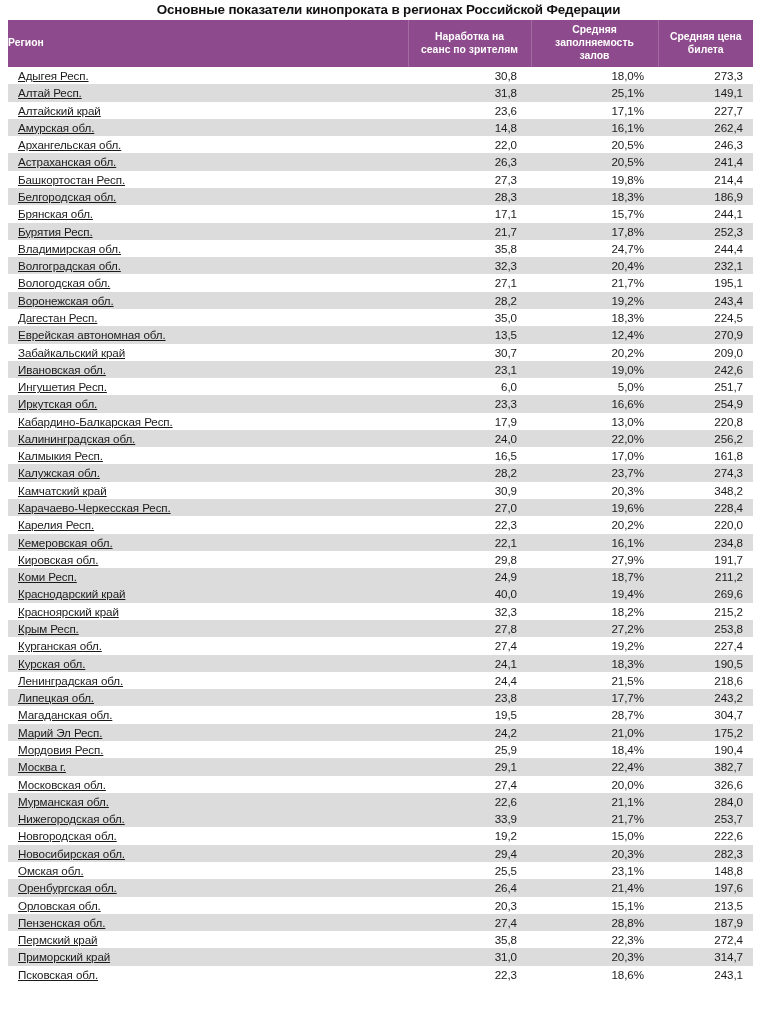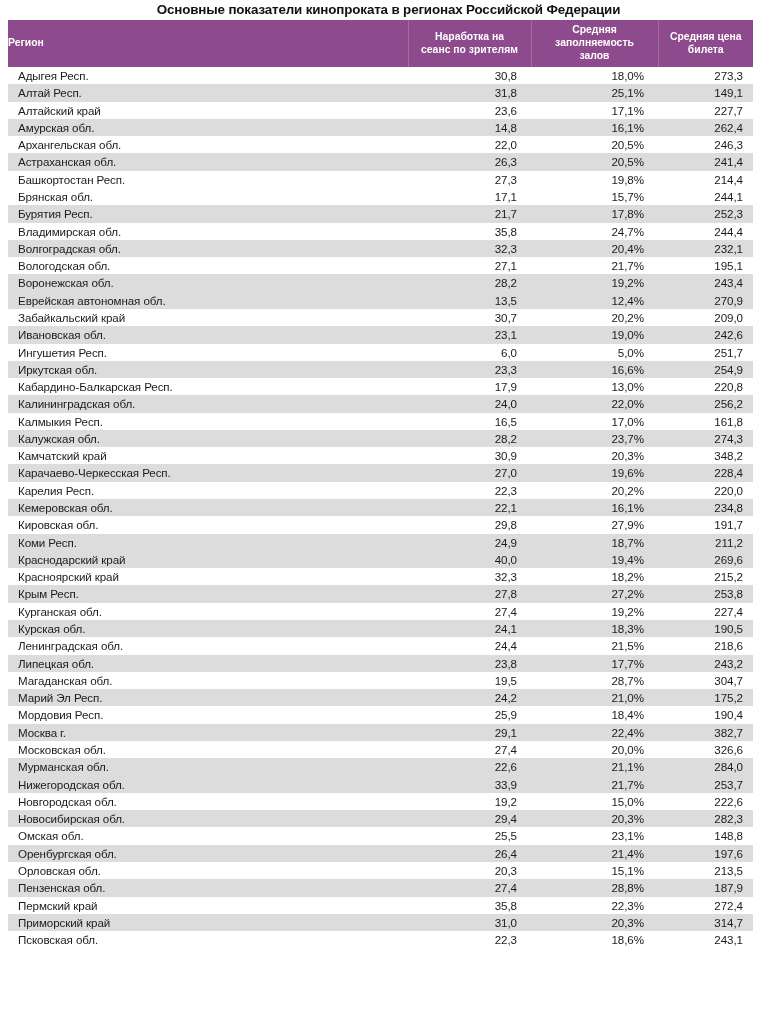--- a/index.html
+++ b/index.html
@@ -107,6 +107,7 @@
     text-align: left;
     padding-left: 10px;
     letter-spacing: -0.1px;
+    text-decoration: underline;
   }
   tbody td.num {
     text-align: right;

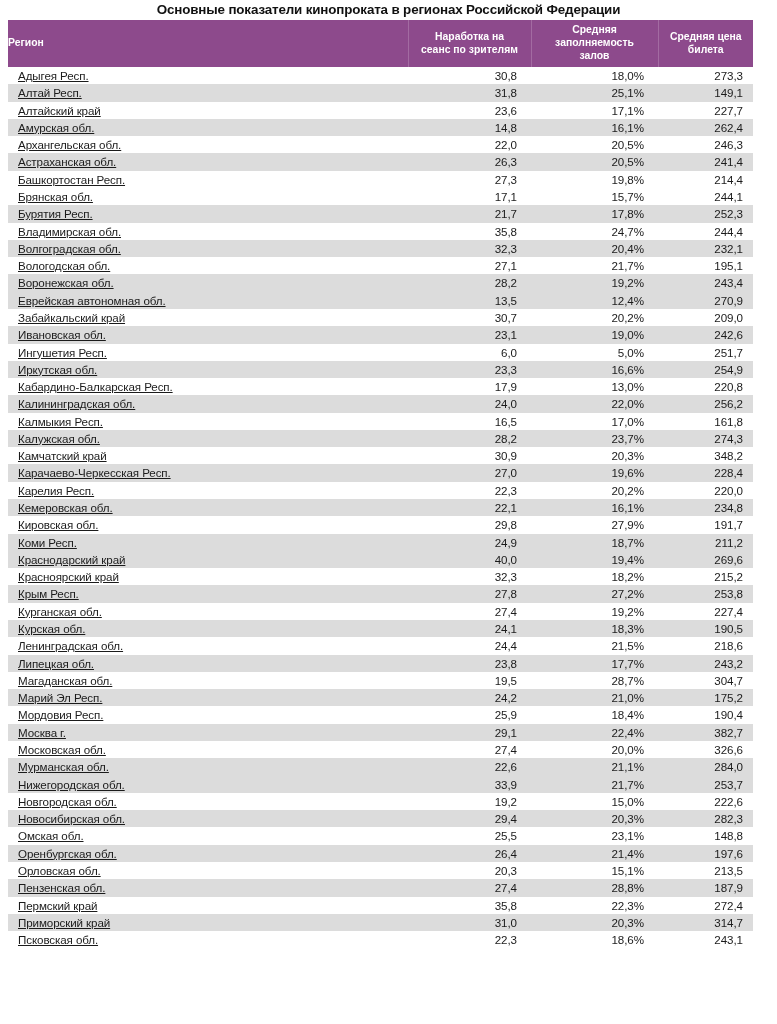--- a/index.html
+++ b/index.html
@@ -212,6 +212,12 @@
             <td class="num n2">19,8%</td>
             <td class="num n3">214,4</td>
           </tr>
+          <tr class="even">
+            <td class="region">Белгородская обл.</td>
+            <td class="num n1">28,3</td>
+            <td class="num n2">18,3%</td>
+            <td class="num n3">186,9</td>
+          </tr>
           <tr class="odd">
             <td class="region">Брянская обл.</td>
             <td class="num n1">17,1</td>

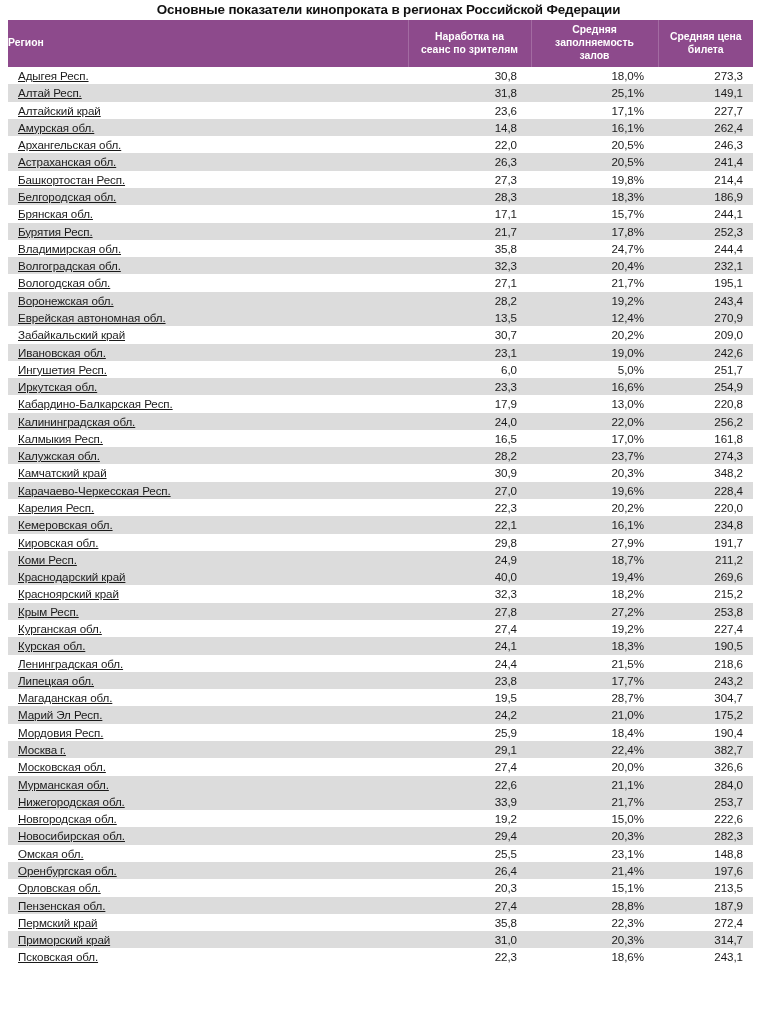--- a/index.html
+++ b/index.html
@@ -254,6 +254,12 @@
             <td class="num n2">19,2%</td>
             <td class="num n3">243,4</td>
           </tr>
+          <tr class="odd">
+            <td class="region">Дагестан Респ.</td>
+            <td class="num n1">35,0</td>
+            <td class="num n2">18,3%</td>
+            <td class="num n3">224,5</td>
+          </tr>
           <tr class="even">
             <td class="region">Еврейская автономная обл.</td>
             <td class="num n1">13,5</td>

